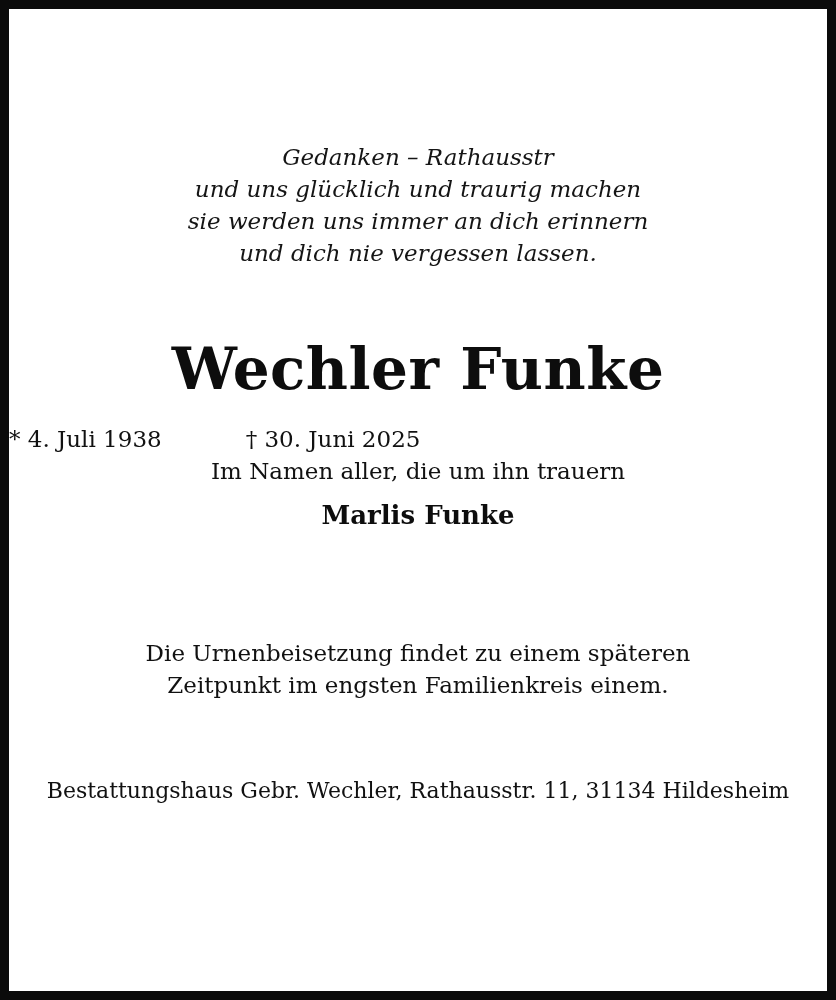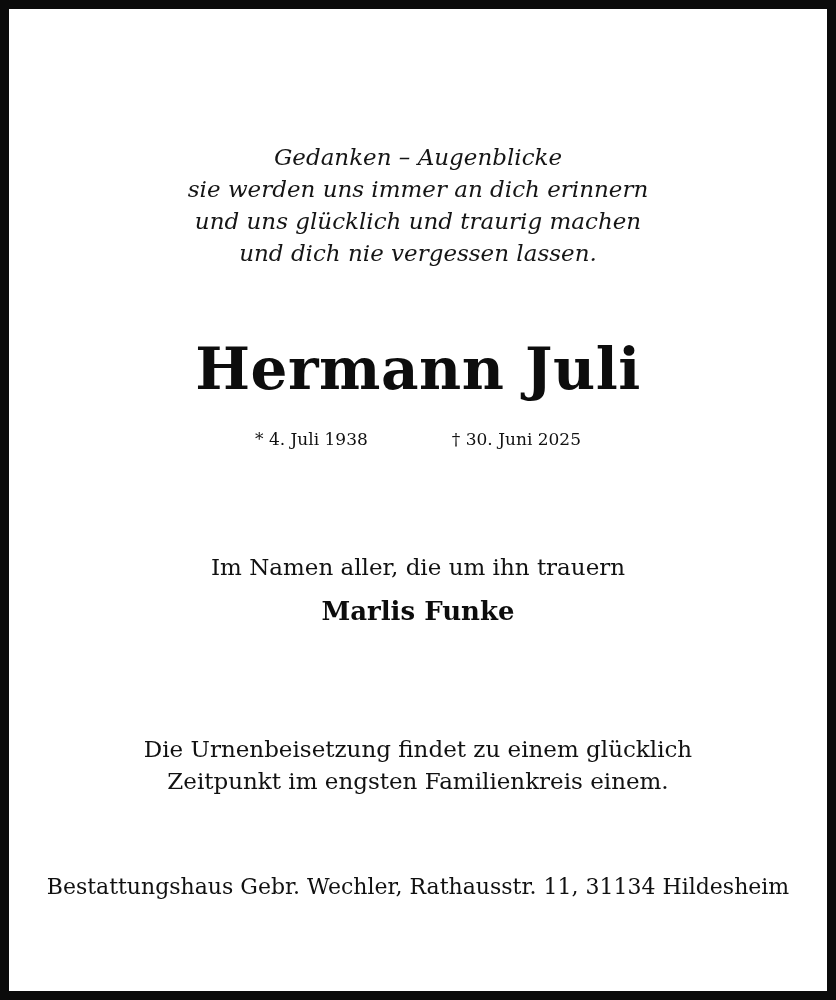--- a/index.html
+++ b/index.html
@@ -72,7 +72,7 @@
 <div class="page">
 
   <div class="poem">
-    <span class="line">Gedanken – Augenblicke</span>
+    <span class="line">Gedanken – Rathausstr</span>
     <span class="line">sie werden uns immer an dich erinnern</span>
     <span class="line">und uns glücklich und traurig machen</span>
     <span class="line">und dich nie vergessen lassen.</span>

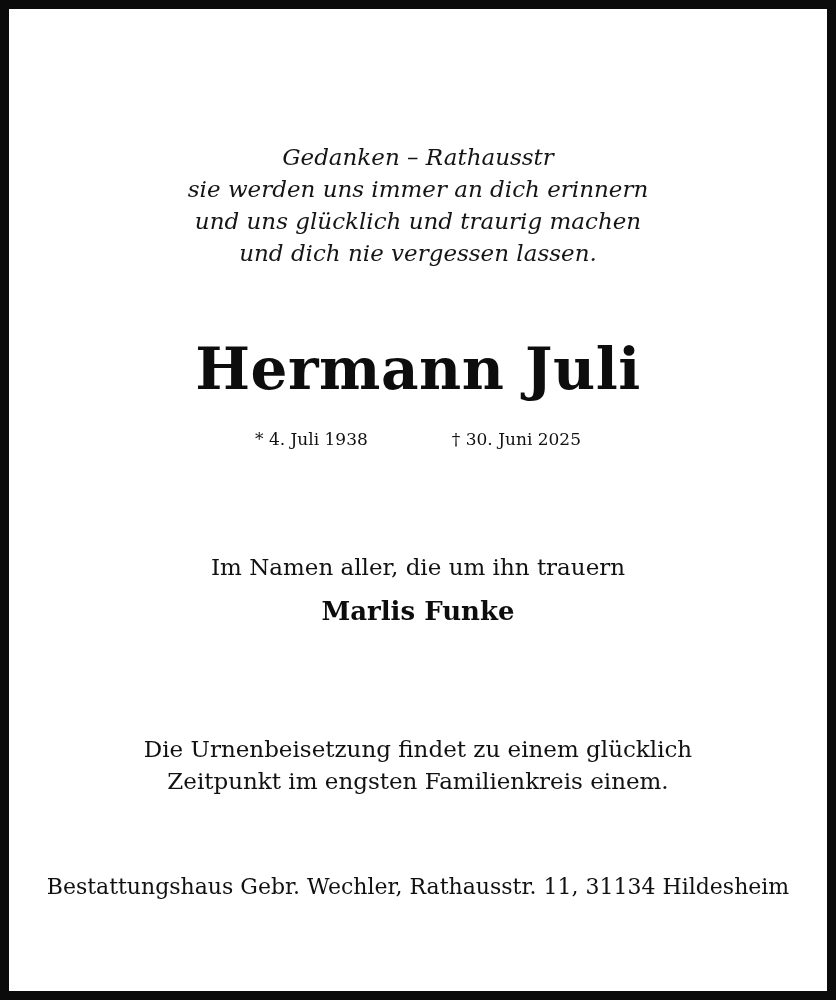--- a/index.html
+++ b/index.html
@@ -73,8 +73,8 @@
 
   <div class="poem">
     <span class="line">Gedanken – Rathausstr</span>
+    <span class="line">und uns glücklich und traurig machen</span>
     <span class="line">sie werden uns immer an dich erinnern</span>
-    <span class="line">und uns glücklich und traurig machen</span>
     <span class="line">und dich nie vergessen lassen.</span>
   </div>
 

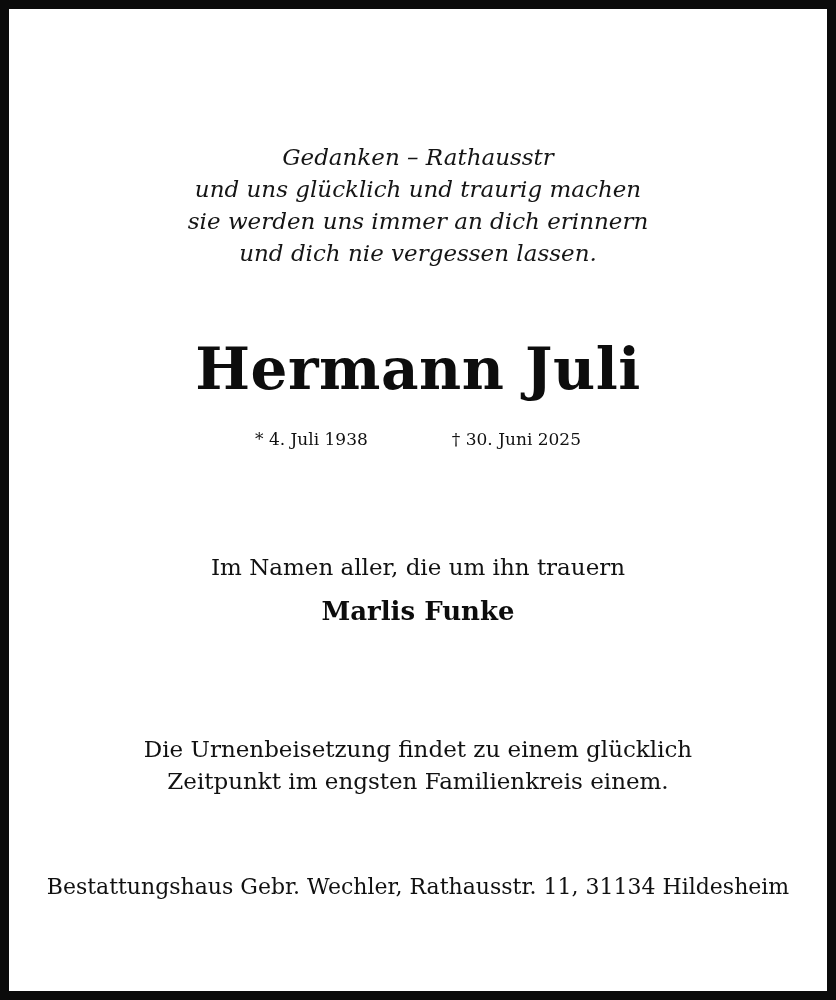--- a/index.html
+++ b/index.html
@@ -78,7 +78,7 @@
     <span class="line">und dich nie vergessen lassen.</span>
   </div>
 
-  <div class="deceased-name">Hermann Juli</div>
+  <div class="deceased-name">Wechler Funke</div>
 
   <div class="dates">
     <span>* 4. Juli 1938</span>

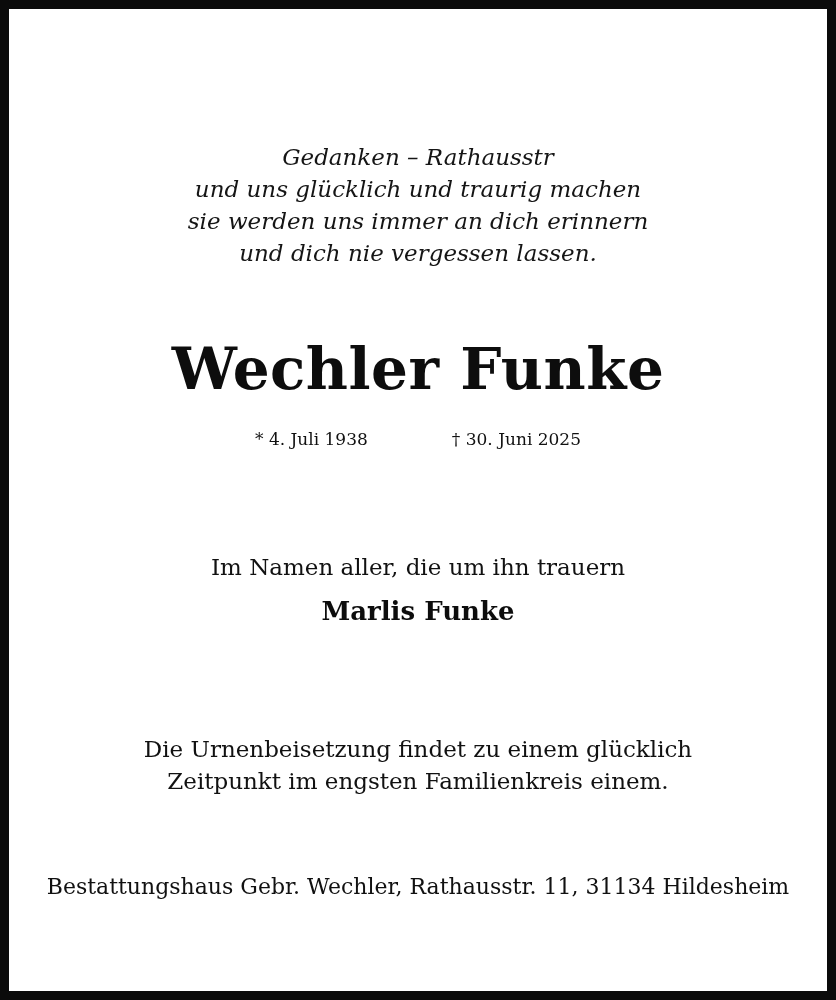--- a/index.html
+++ b/index.html
@@ -36,10 +36,9 @@
   }
   .dates {
     margin-top: 16px;
-    font-size: 17px;
+    font-size: 23px;
     line-height: 32px;
     display: flex;
-    justify-content: center;
     gap: 84px;
   }
   .mourners-intro {

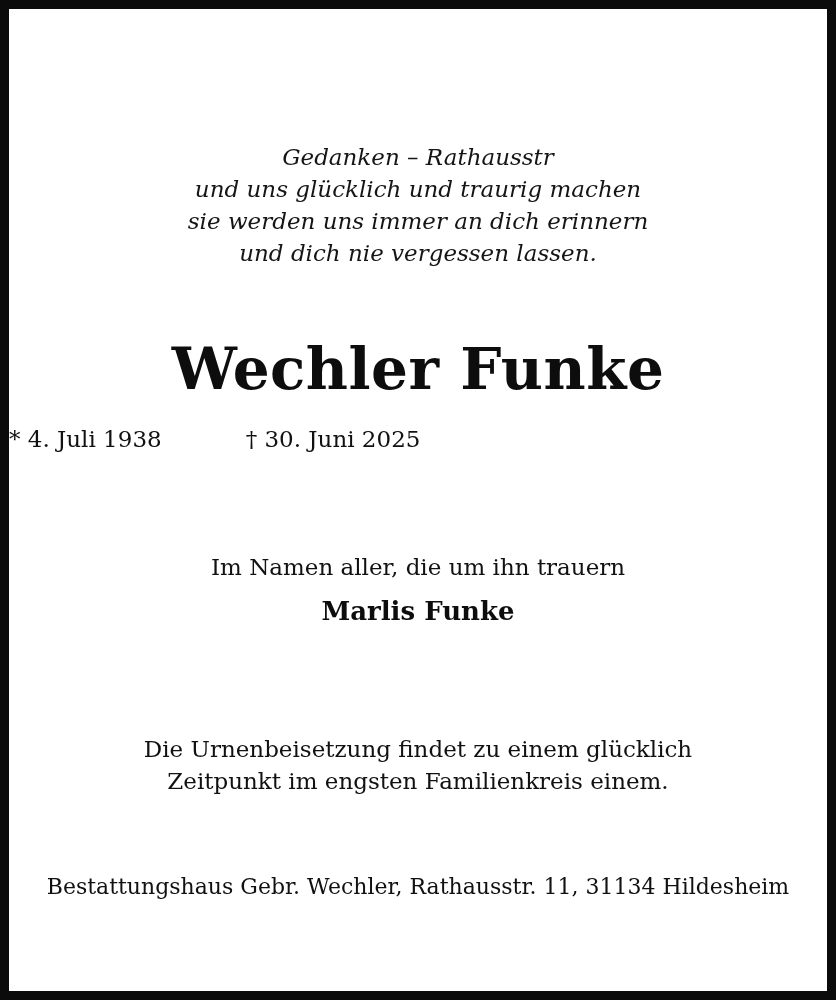--- a/index.html
+++ b/index.html
@@ -42,7 +42,6 @@
     gap: 84px;
   }
   .mourners-intro {
-    margin-top: 96px;
     font-size: 23px;
     line-height: 32px;
   }

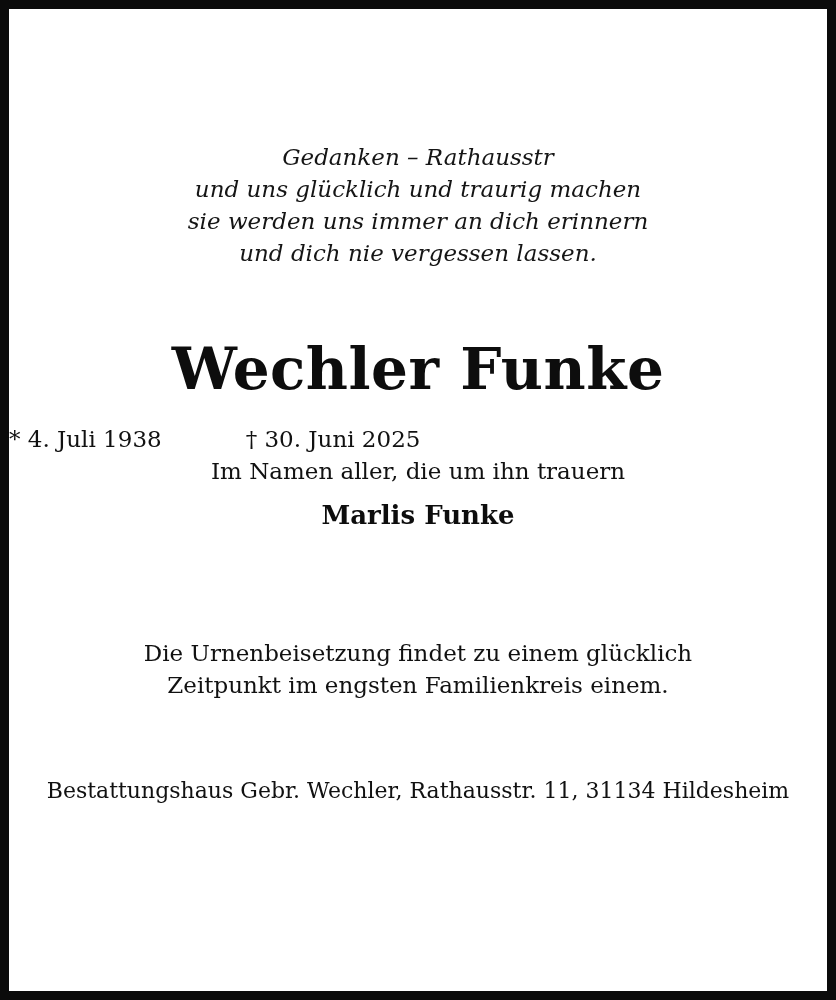--- a/index.html
+++ b/index.html
@@ -88,7 +88,7 @@
   <div class="mourners-name">Marlis Funke</div>
 
   <div class="announcement">
-    <span class="line">Die Urnenbeisetzung findet zu einem glücklich</span>
+    <span class="line">Die Urnenbeisetzung findet zu einem späteren</span>
     <span class="line">Zeitpunkt im engsten Familienkreis einem.</span>
   </div>
 

